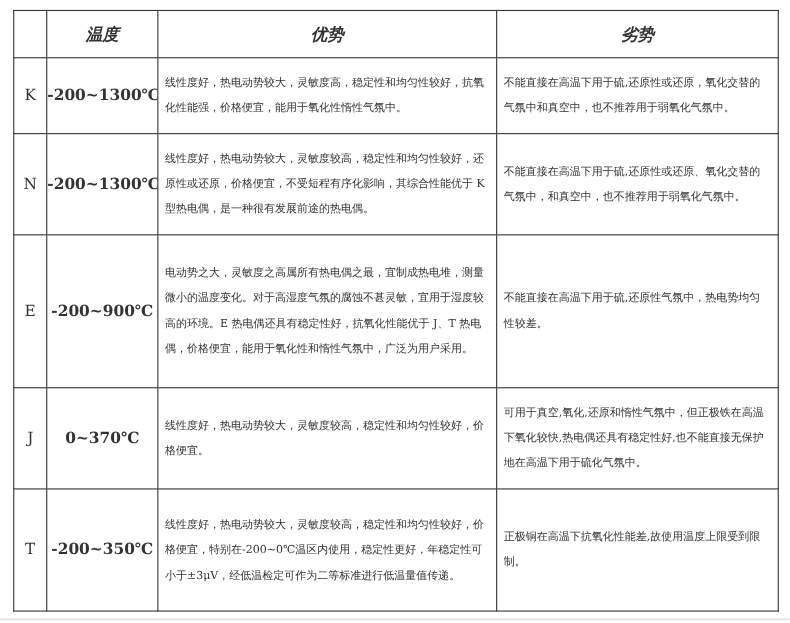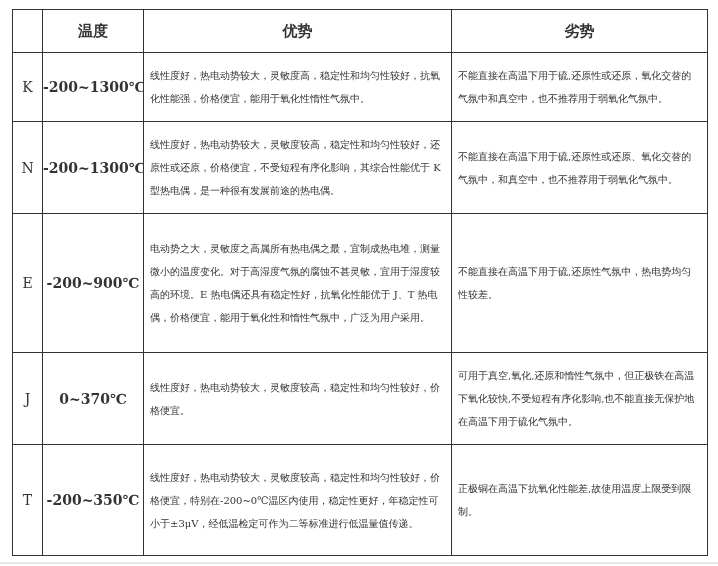--- a/index.html
+++ b/index.html
@@ -21,7 +21,7 @@
   table.tc th {
     font-weight:bold; font-size:15px; text-align:center; padding:0;
   }
-  tr.hr  { height:43px; }
+  tr.hr  { height:43px;font-style:italic; }
   tr.r0  { height:69px; }
   tr.r1  { height:92px; }
   tr.r2  { height:139px; }

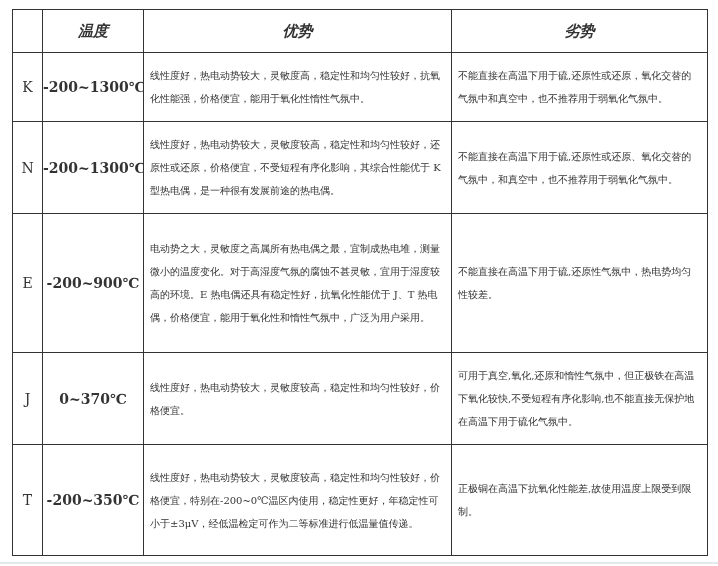--- a/index.html
+++ b/index.html
@@ -83,7 +83,7 @@
       <td class="c-type">J</td>
       <td class="c-temp">0~370℃</td>
       <td class="c-text">线性度好，热电动势较大，灵敏度较高，稳定性和均匀性较好，价格便宜。</td>
-      <td class="c-text">可用于真空,氧化,还原和惰性气氛中，但正极铁在高温下氧化较快,不受短程有序化影响,也不能直接无保护地在高温下用于硫化气氛中。</td>
+      <td class="c-text">可用于真空,氧化,还原和惰性气氛中，但正极铁在高温下氧化较快,热电偶还具有稳定性好,也不能直接无保护地在高温下用于硫化气氛中。</td>
     </tr>
     <tr class="r4">
       <td class="c-type">T</td>

